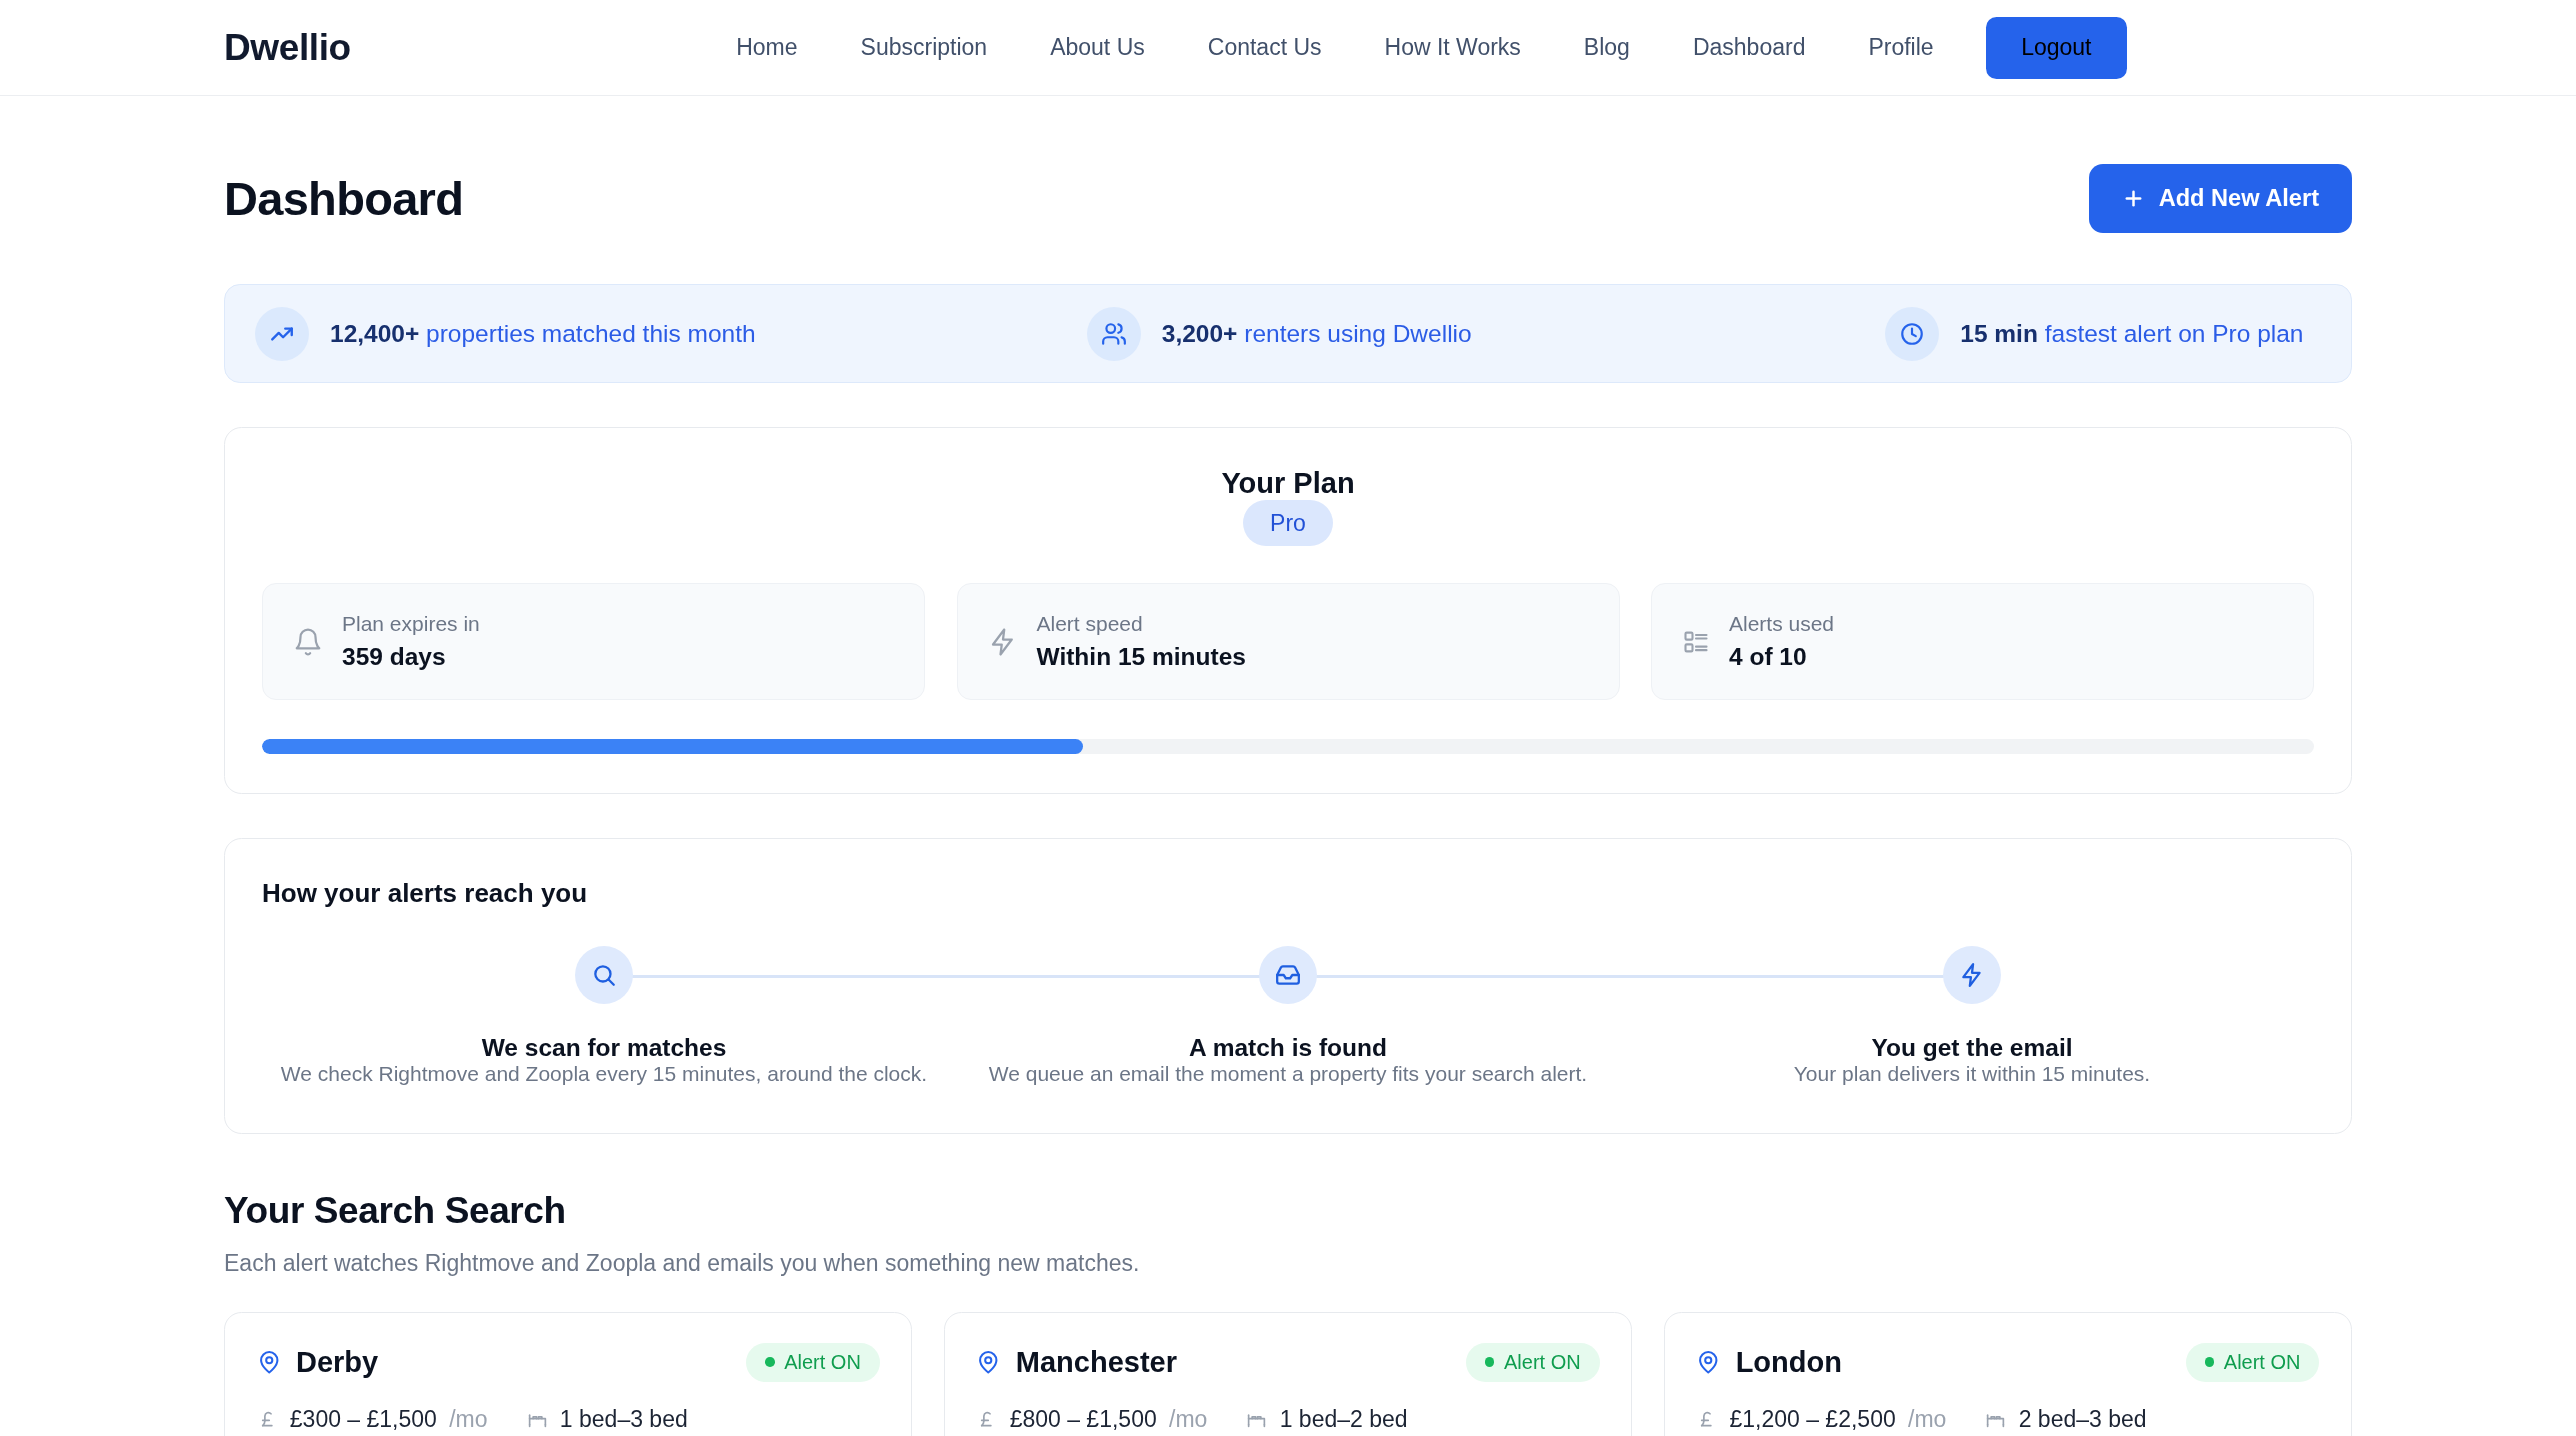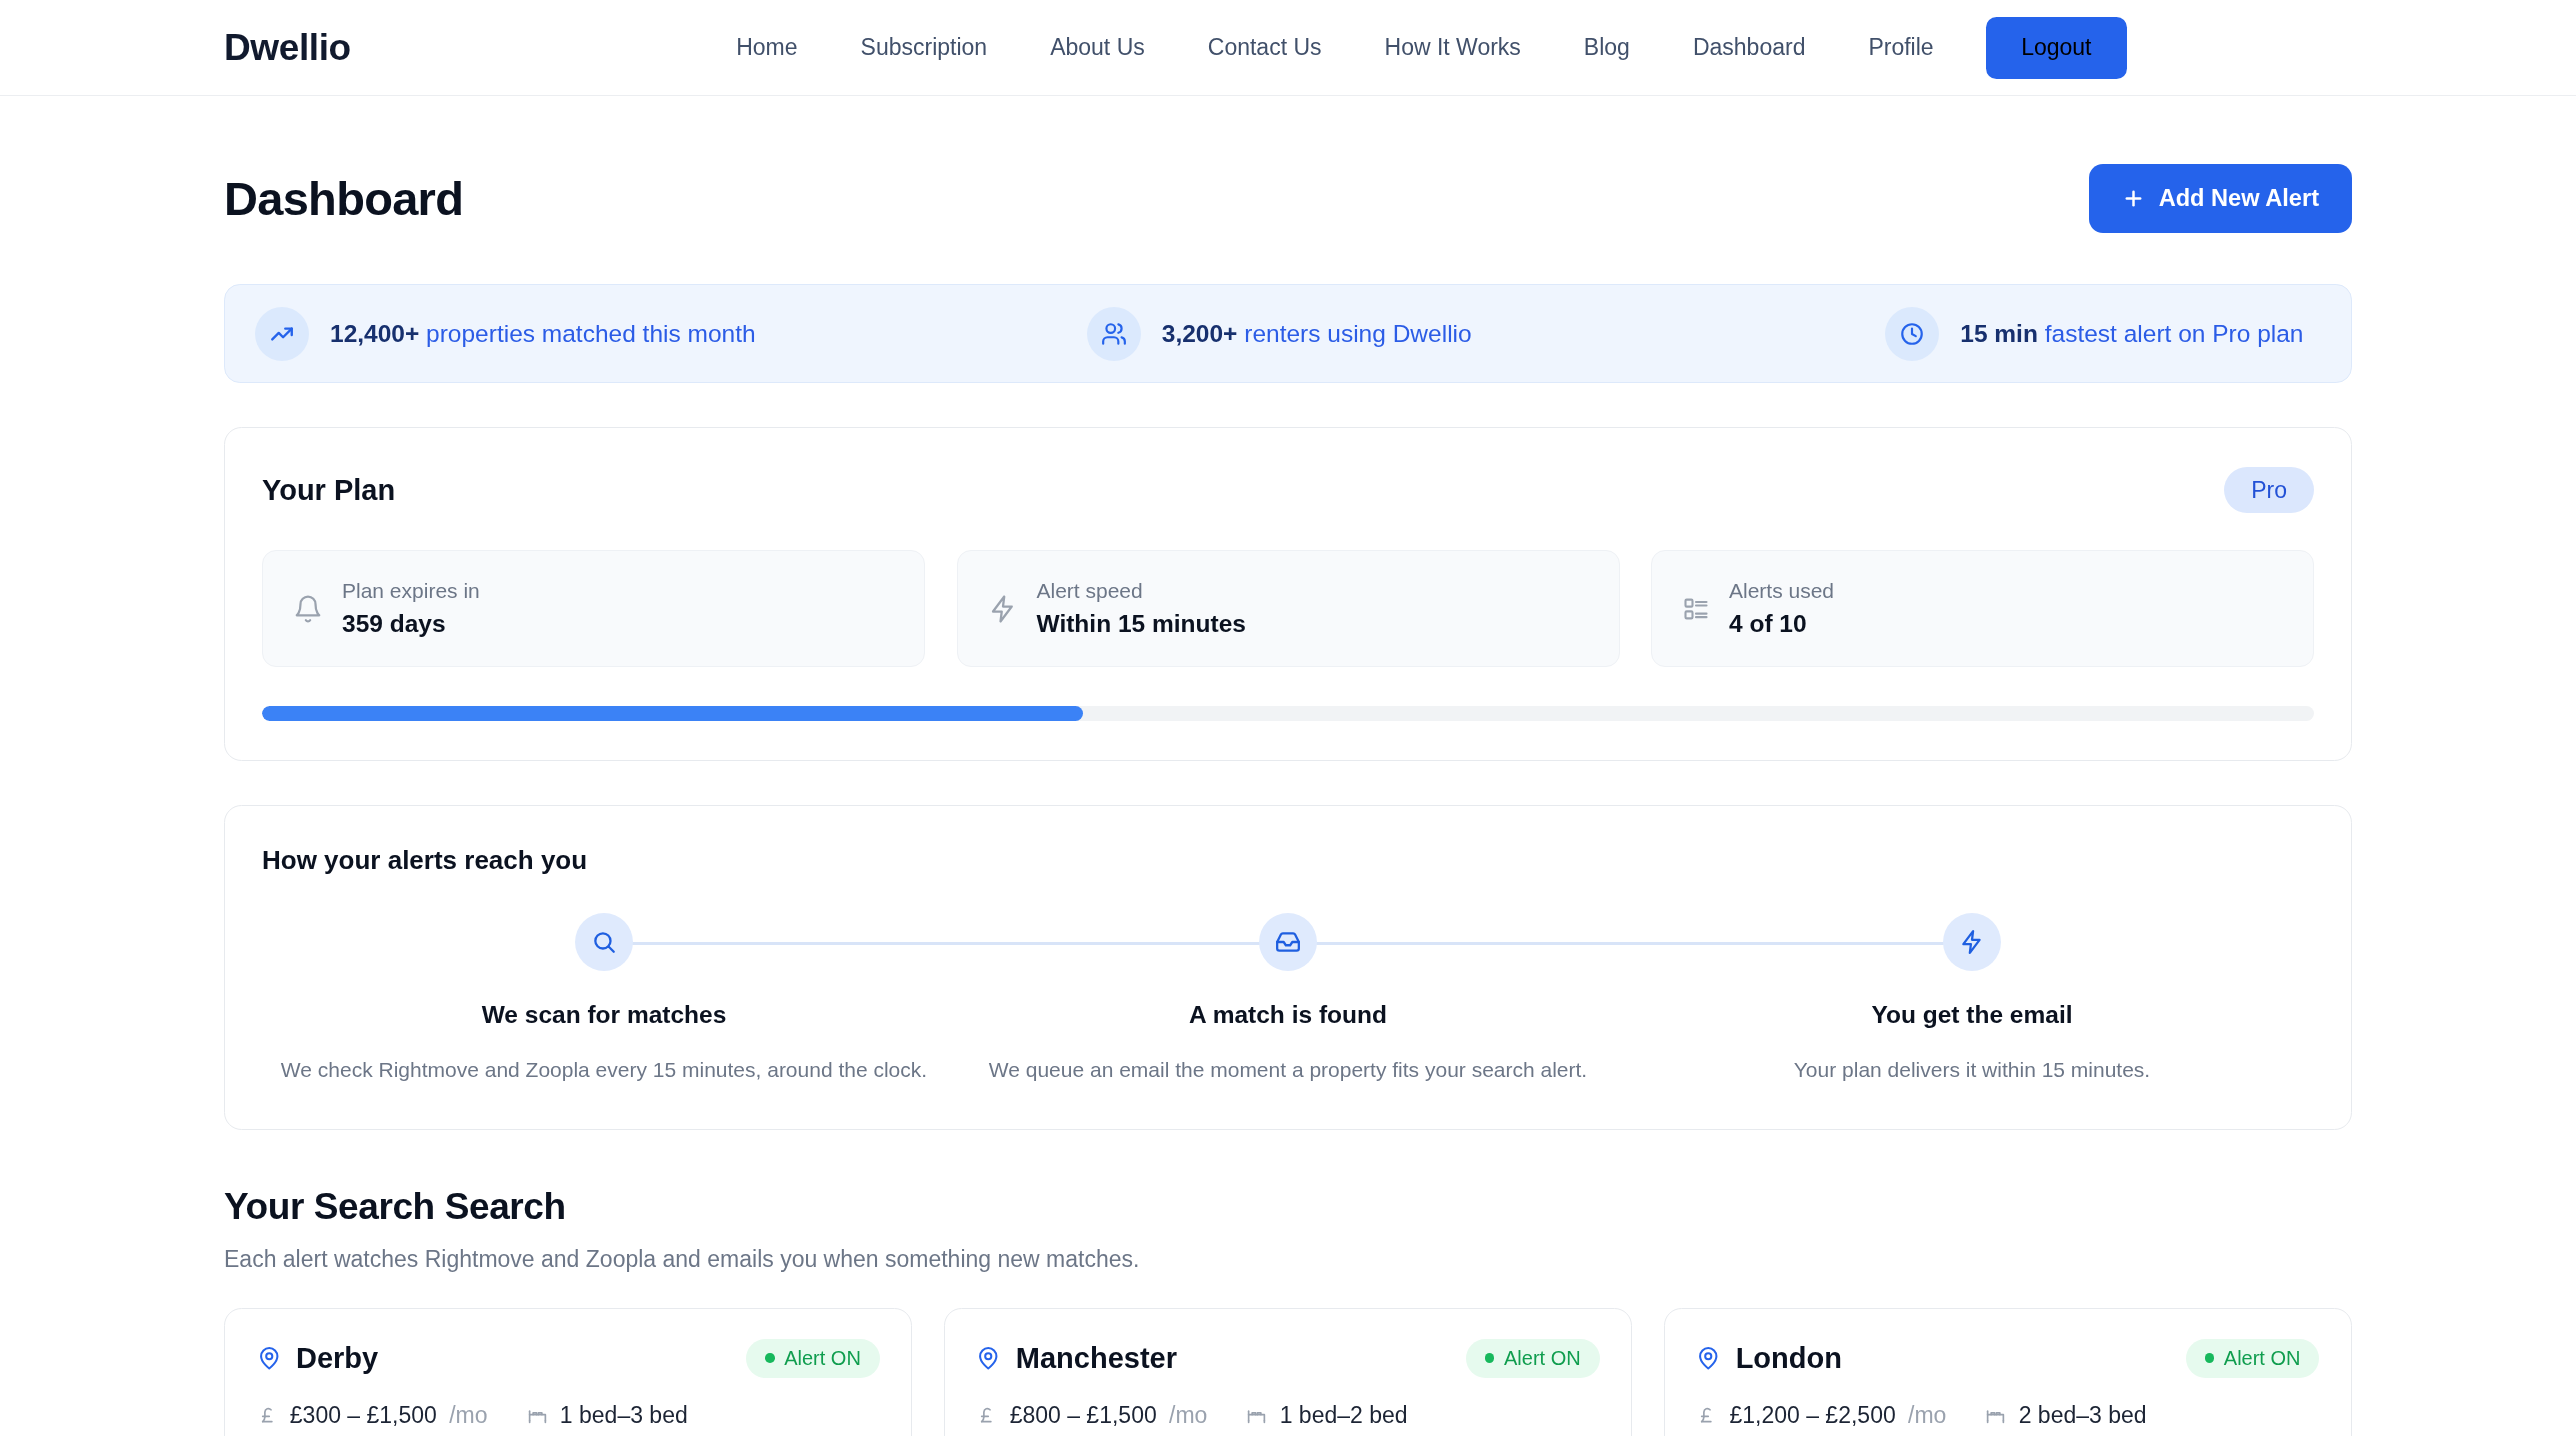--- a/index.html
+++ b/index.html
@@ -149,6 +149,7 @@
     display: flex;
     align-items: center;
     justify-content: space-between;
+    flex-direction: column;
   }
   .plan-title {
     font-size: 29px;

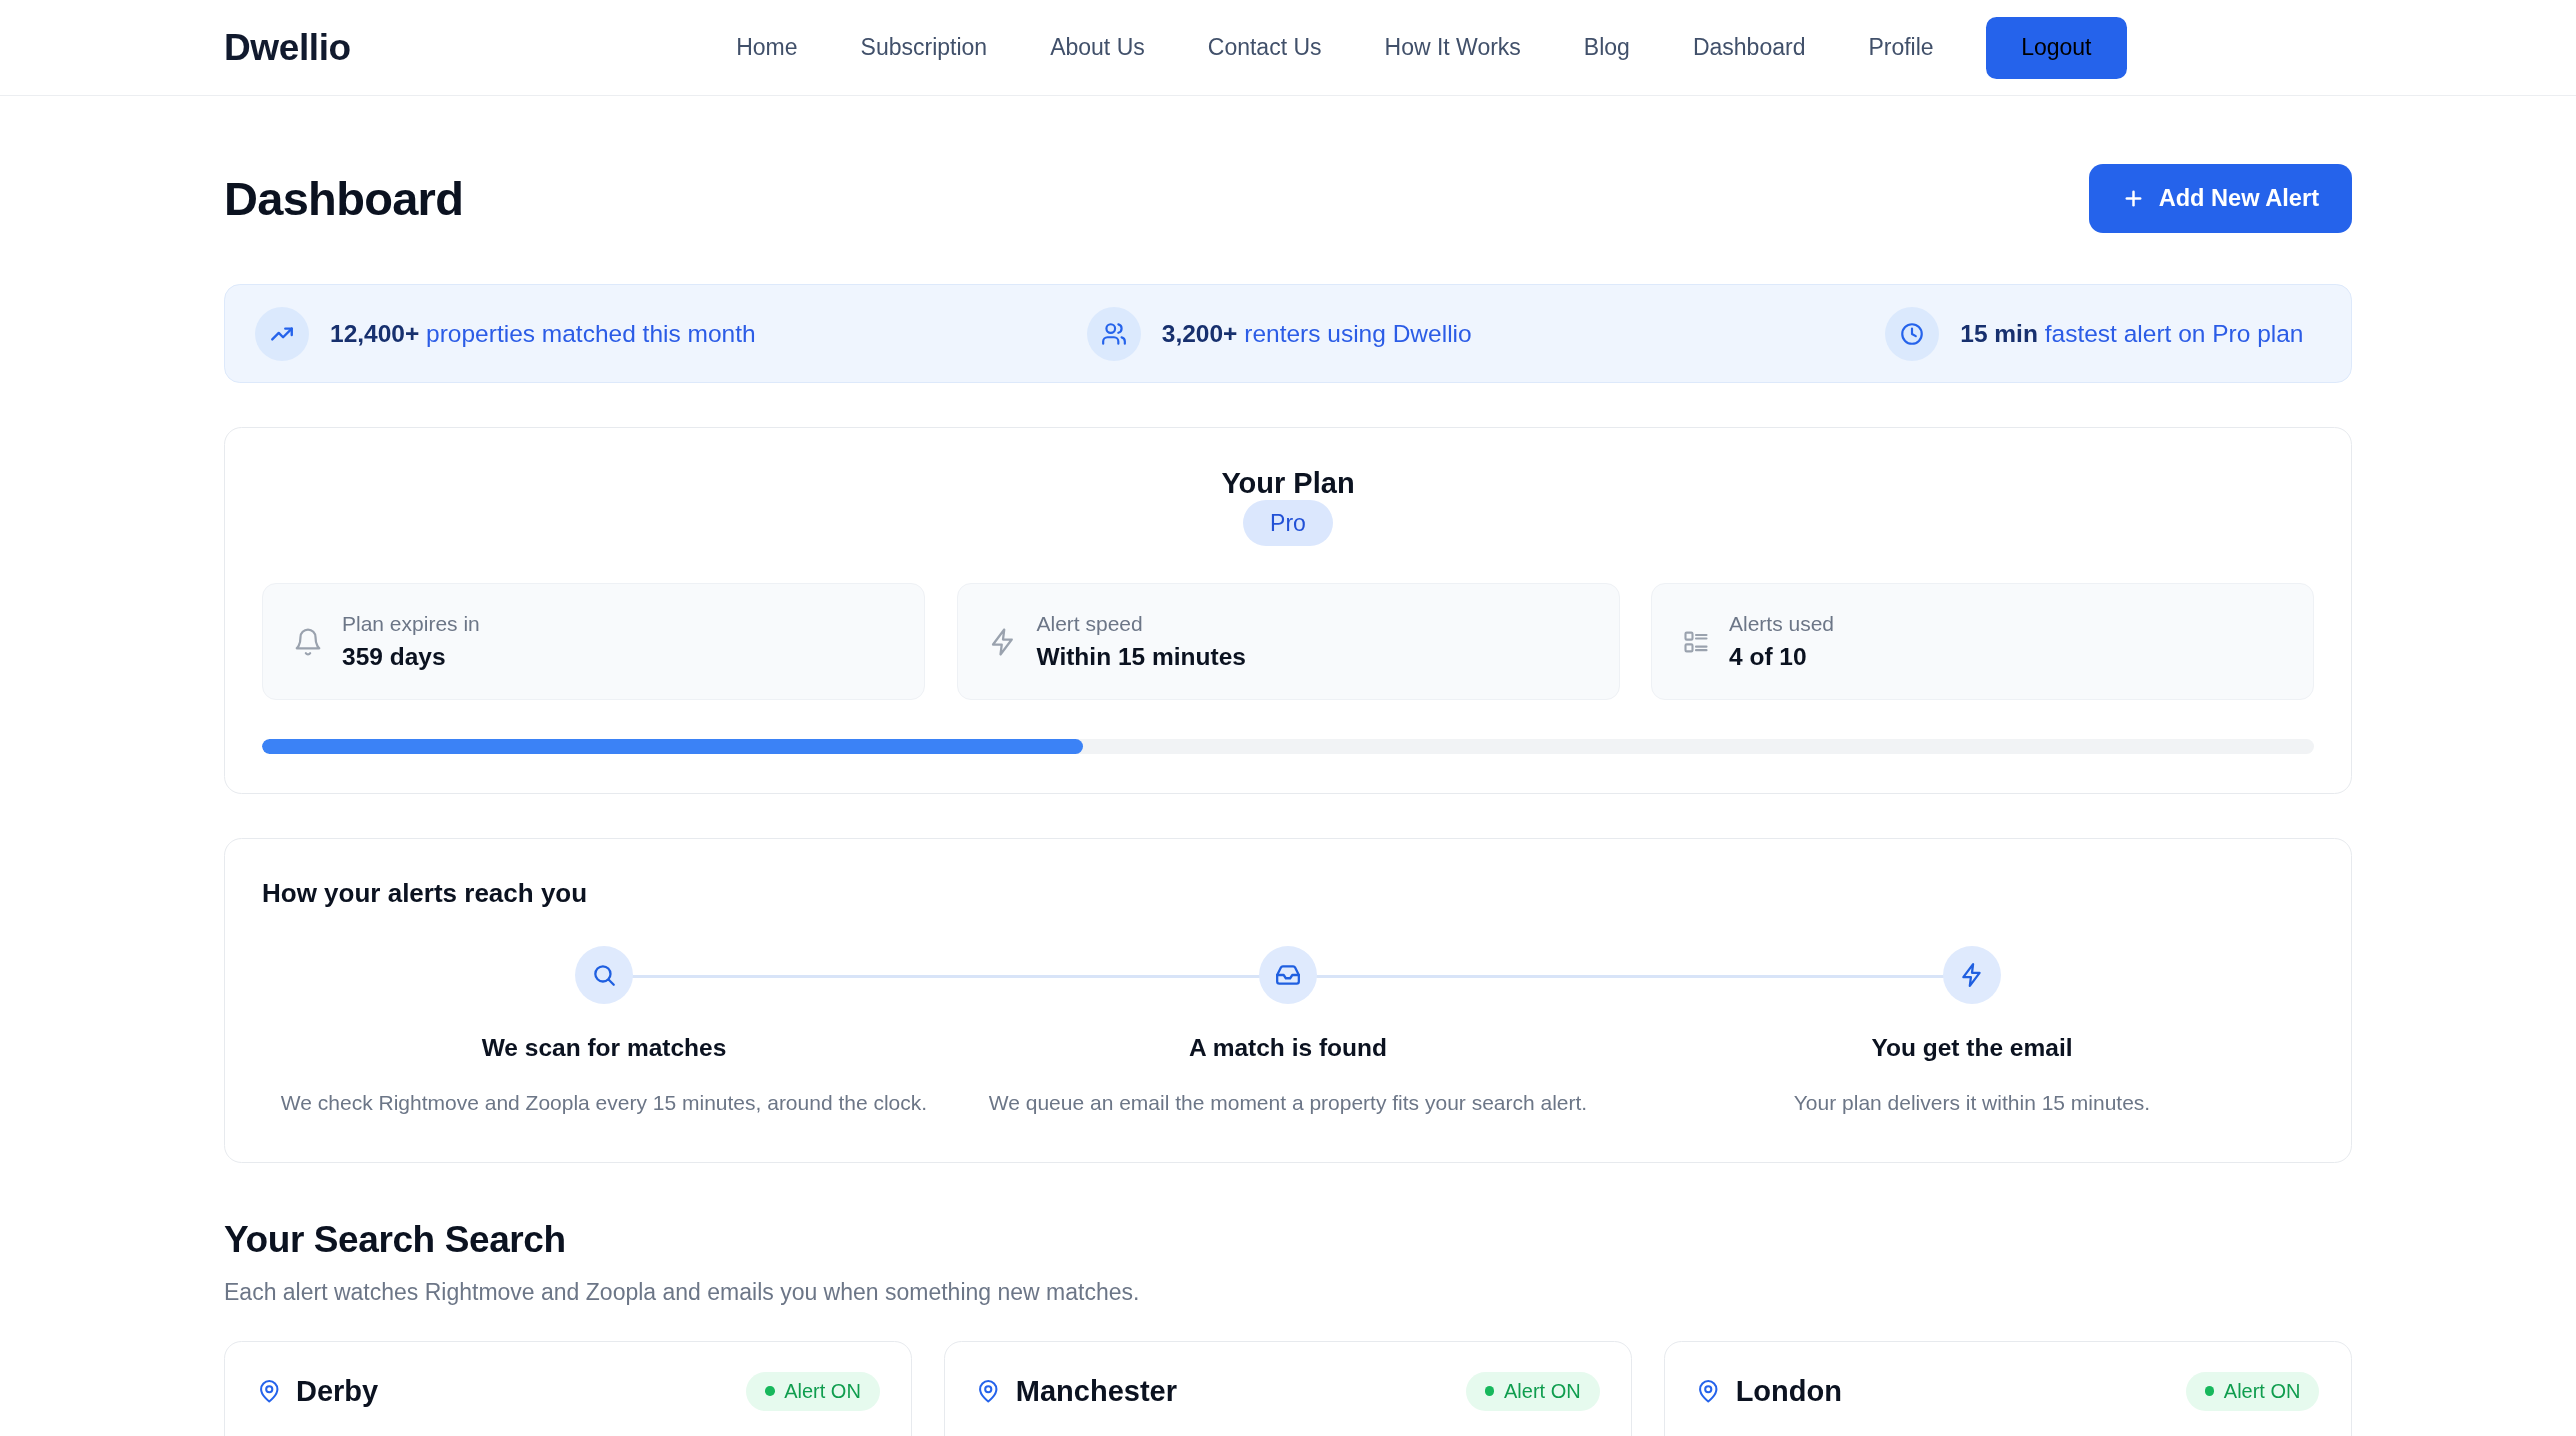--- a/index.html
+++ b/index.html
@@ -252,7 +252,7 @@
     white-space: nowrap;
   }
   .step-desc {
-    margin-top: 29px;
+    margin-top: 0;
     font-size: 21px;
     color: #6c7687;
     white-space: nowrap;

